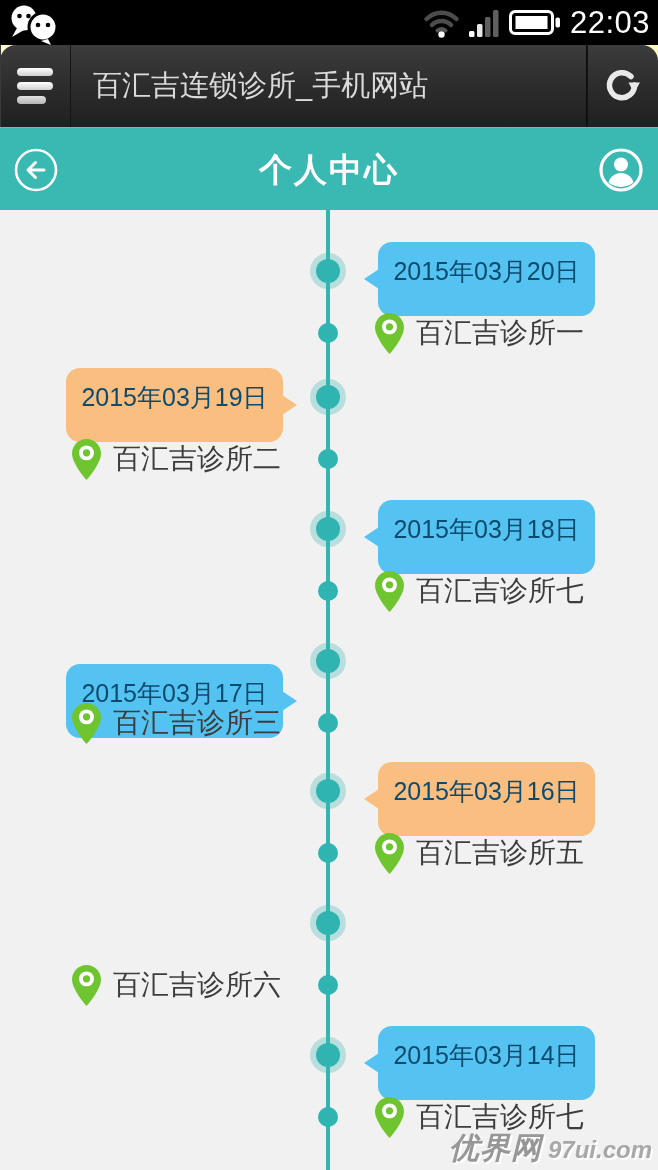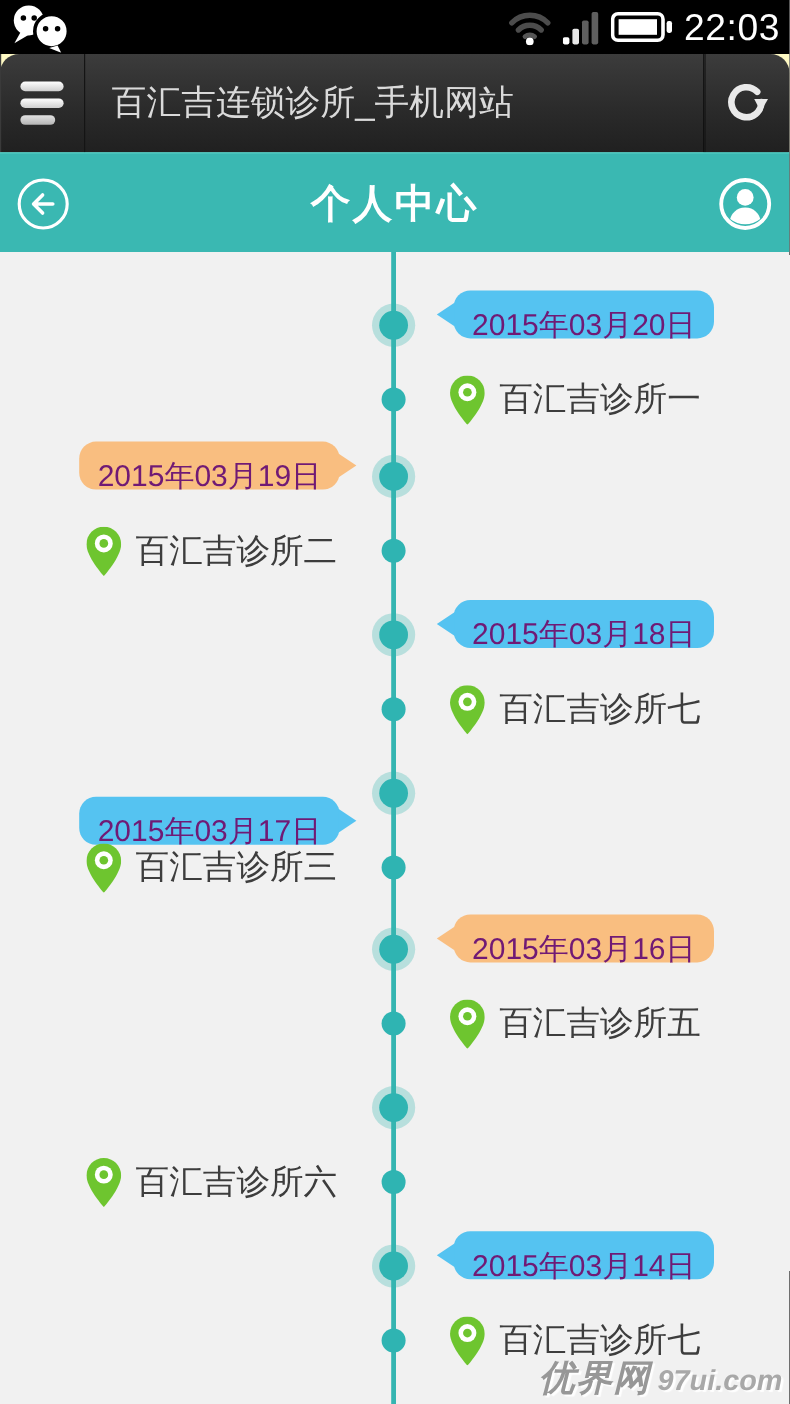--- a/index.html
+++ b/index.html
@@ -8,7 +8,7 @@
 
   
   .status-bar{position:absolute;top:0;left:0;width:658px;height:45px;background:#000;
-              display:flex;align-items:center;justify-content:space-between;box-sizing:border-box;padding:0 8px;}
+              display:flex;align-items:flex-end;justify-content:space-between;box-sizing:border-box;padding:0 8px;}
   .status-right{display:flex;align-items:center;gap:9px;}
   .status-time{color:#fff;font-size:31px;line-height:45px;letter-spacing:0.5px;}
 

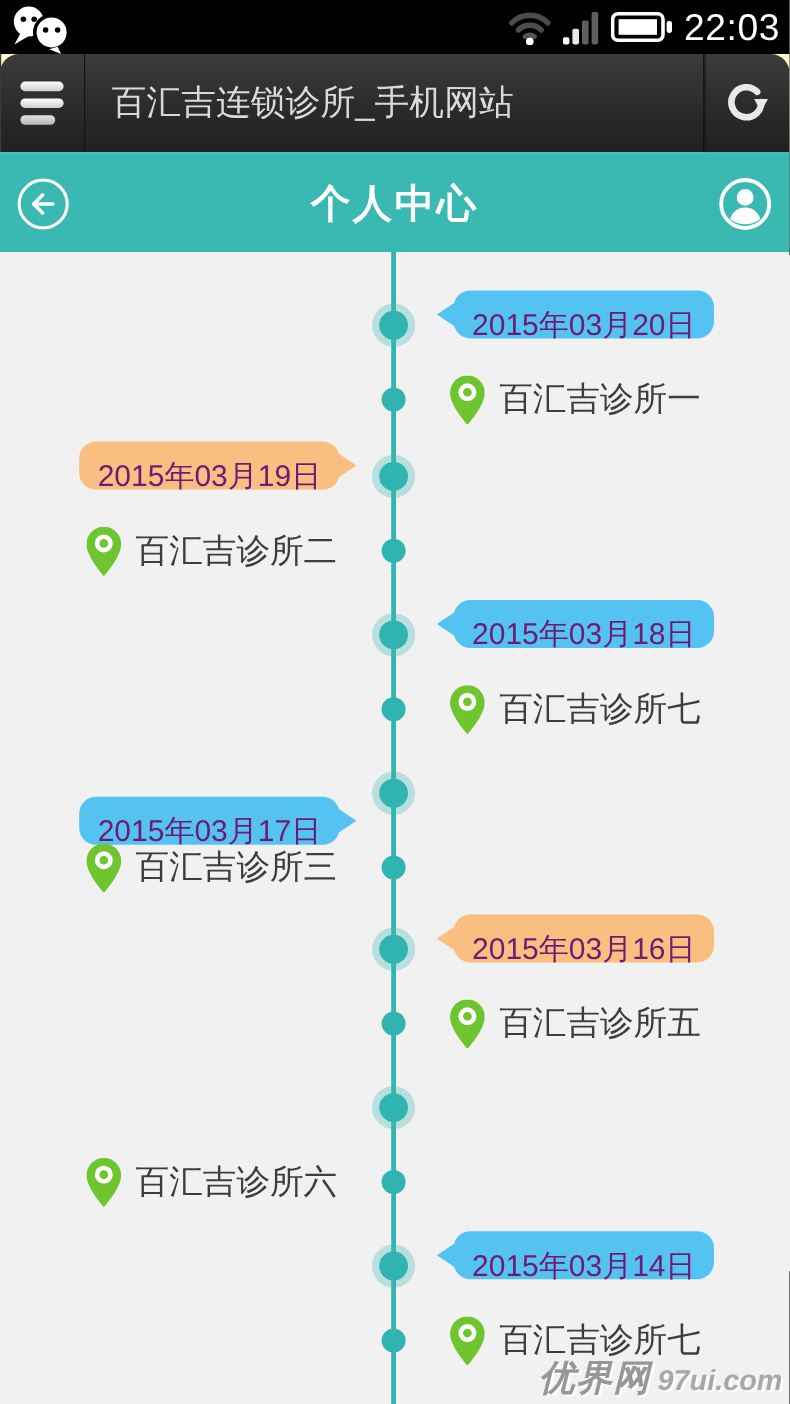--- a/index.html
+++ b/index.html
@@ -45,7 +45,7 @@
   .halo{position:absolute;left:310px;width:36px;height:36px;border-radius:50%;background:rgba(53,181,177,0.30);}
   .dot-big{position:absolute;left:316px;width:24px;height:24px;border-radius:50%;background:#2fb4b2;}
   .dot-small{position:absolute;left:318px;width:20px;height:20px;border-radius:50%;background:#2fb4b2;}
-  .bubble{position:absolute;width:217px;height:40px;border-radius:14px;color:#701a75;}
+  .bubble{position:absolute;width:217px;height:74px;border-radius:14px;color:#0c4a6e;}
   .bubble .date-label{display:block;width:100%;height:58px;line-height:58px;text-align:center;
                       font-size:25px;white-space:nowrap;}
   .bubble-arrow{position:absolute;top:50%;transform:translateY(-50%);width:0;height:0;

